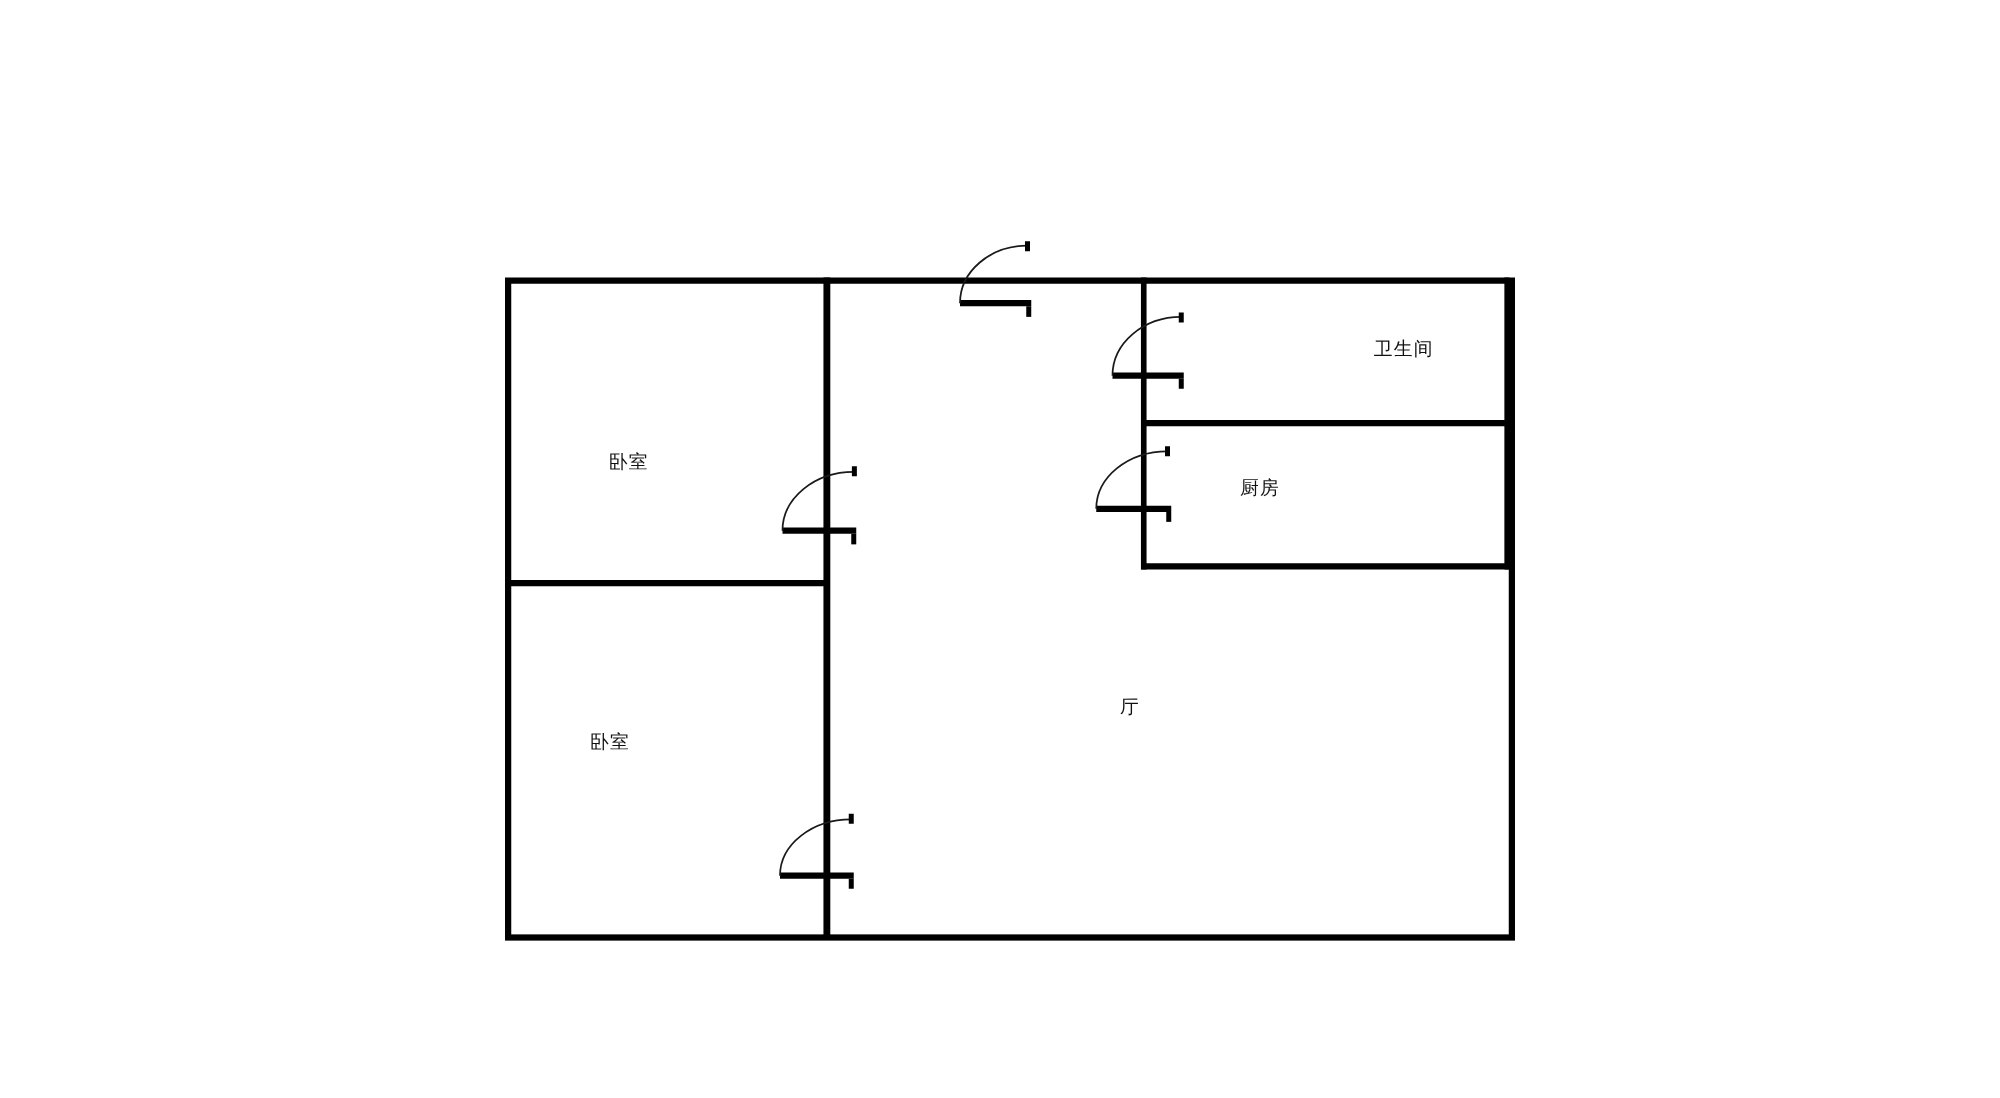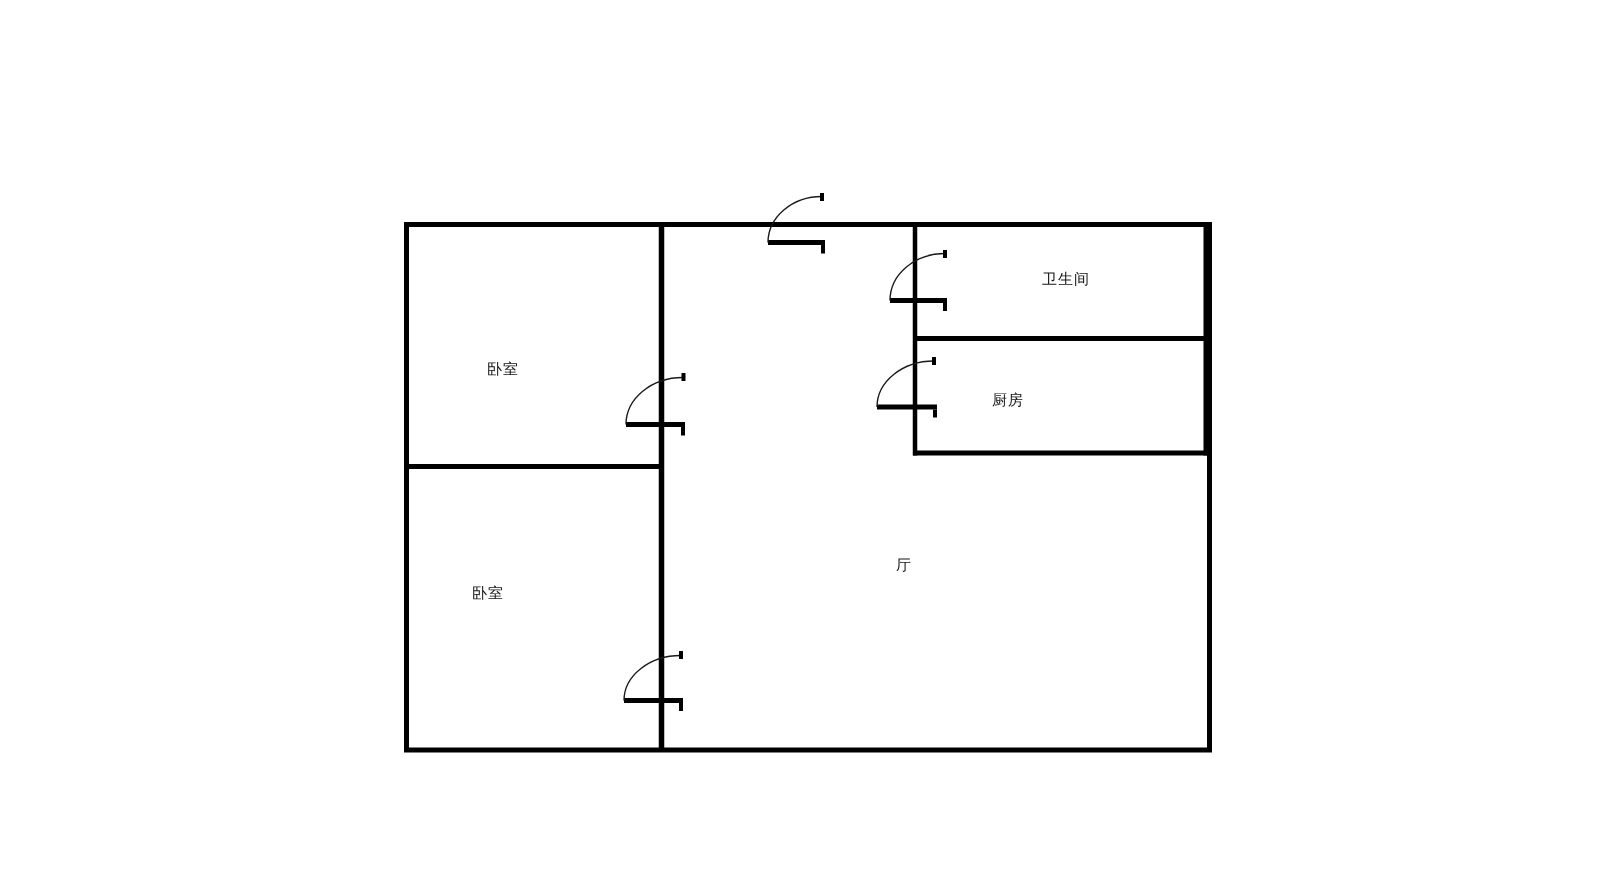--- a/index.html
+++ b/index.html
@@ -52,7 +52,7 @@
   }
   #label-bedroom-top    { left: 487px;  top: 362px; }
   #label-bedroom-bottom { left: 472px;  top: 586px; }
-  #label-bathroom       { left: 1042px; top: 272px; }
+  #label-bathroom       { left: 1099px; top: 272px; }
   #label-kitchen        { left: 992px;  top: 393px; text-align: right; }
   #label-hall           { left: 896px;  top: 558px; }
 </style>

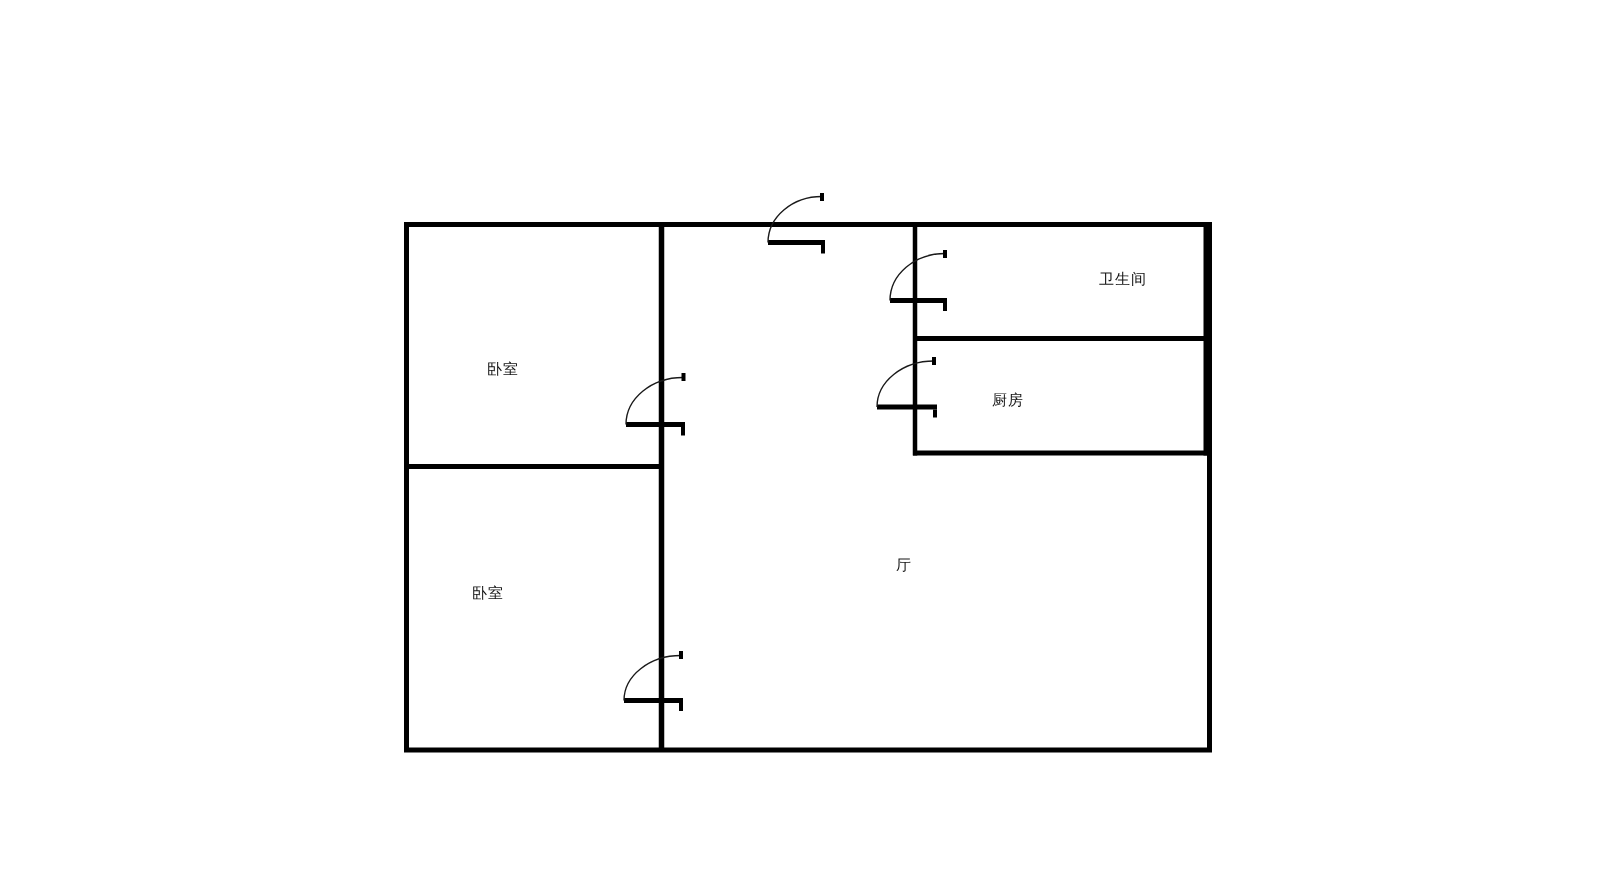--- a/index.html
+++ b/index.html
@@ -53,7 +53,7 @@
   #label-bedroom-top    { left: 487px;  top: 362px; }
   #label-bedroom-bottom { left: 472px;  top: 586px; }
   #label-bathroom       { left: 1099px; top: 272px; }
-  #label-kitchen        { left: 992px;  top: 393px; text-align: right; }
+  #label-kitchen        { left: 992px;  top: 383px; text-align: right; }
   #label-hall           { left: 896px;  top: 558px; }
 </style>
 </head>

